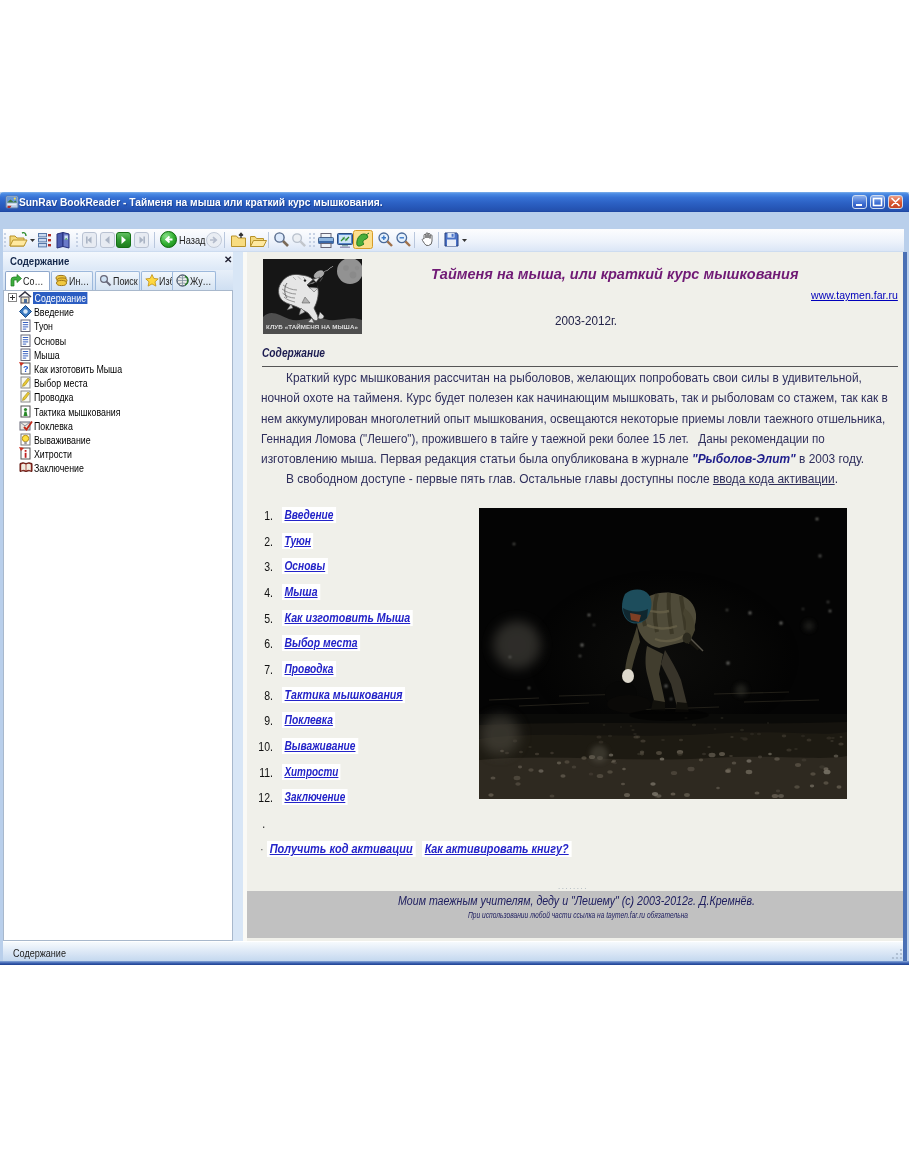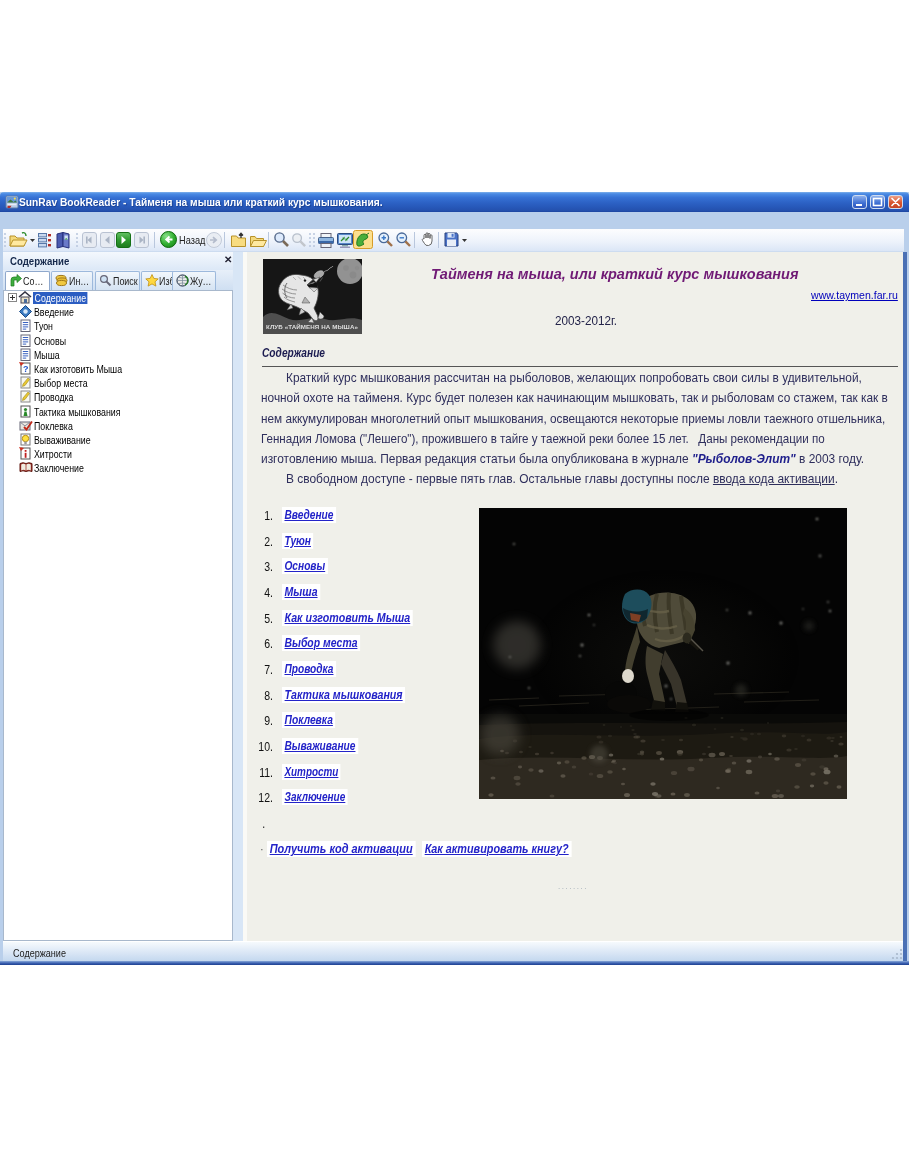--- a/index.html
+++ b/index.html
@@ -672,6 +672,10 @@
       <span class="sx lnk" style="transform:scaleX(0.885);left:24px;top:589px" id="al1">Получить код активации</span>
       <span class="sx lnk" style="transform:scaleX(0.875);left:179px;top:589px" id="al2">Как активировать книгу?</span>
       <div id="cdots">........</div>
+      <div id="gband">
+        <span class="sx g1">Моим таежным учителям, деду и "Лешему" (с) 2003-2012г. Д.Кремнёв.</span>
+        <span class="sx g2">При использовании любой части ссылка на taymen.far.ru обязательна</span>
+      </div>
     </div>
   </div>
   <div id="statusbar">

